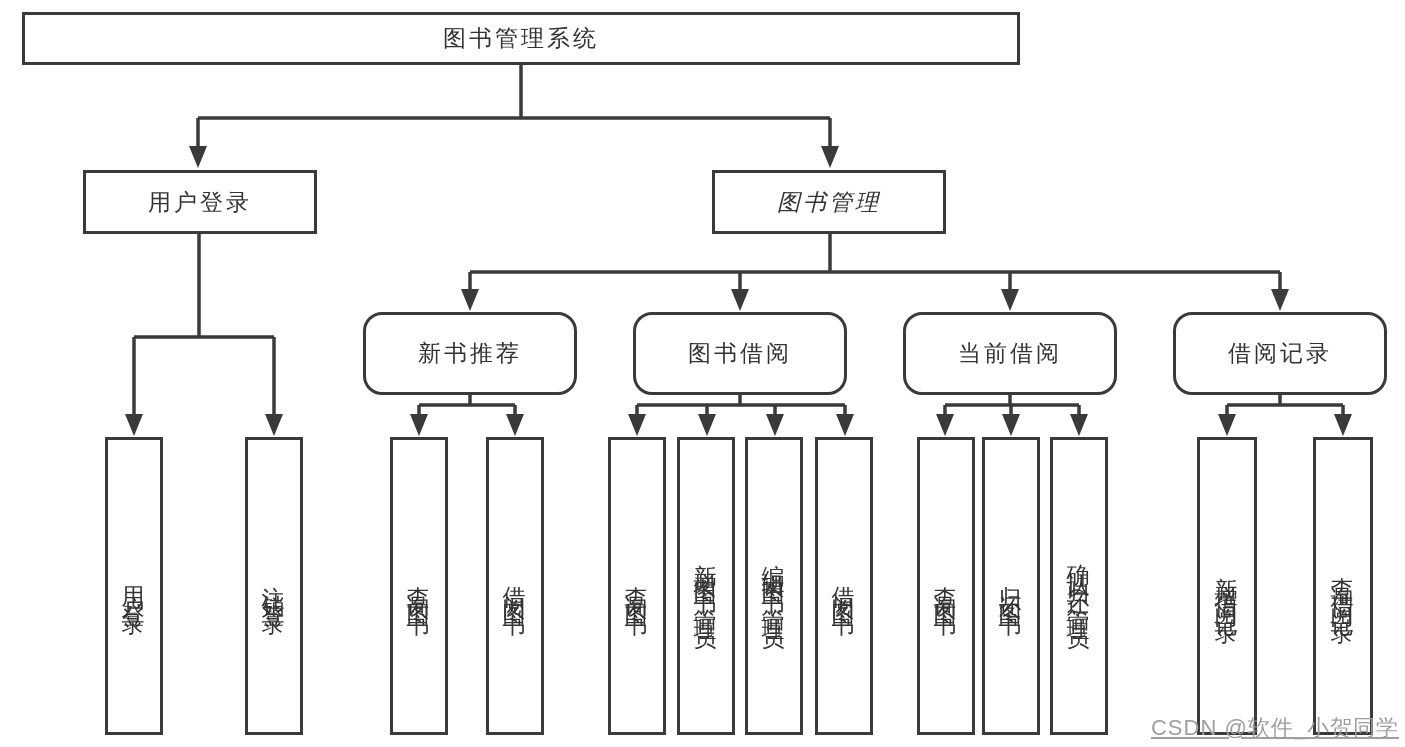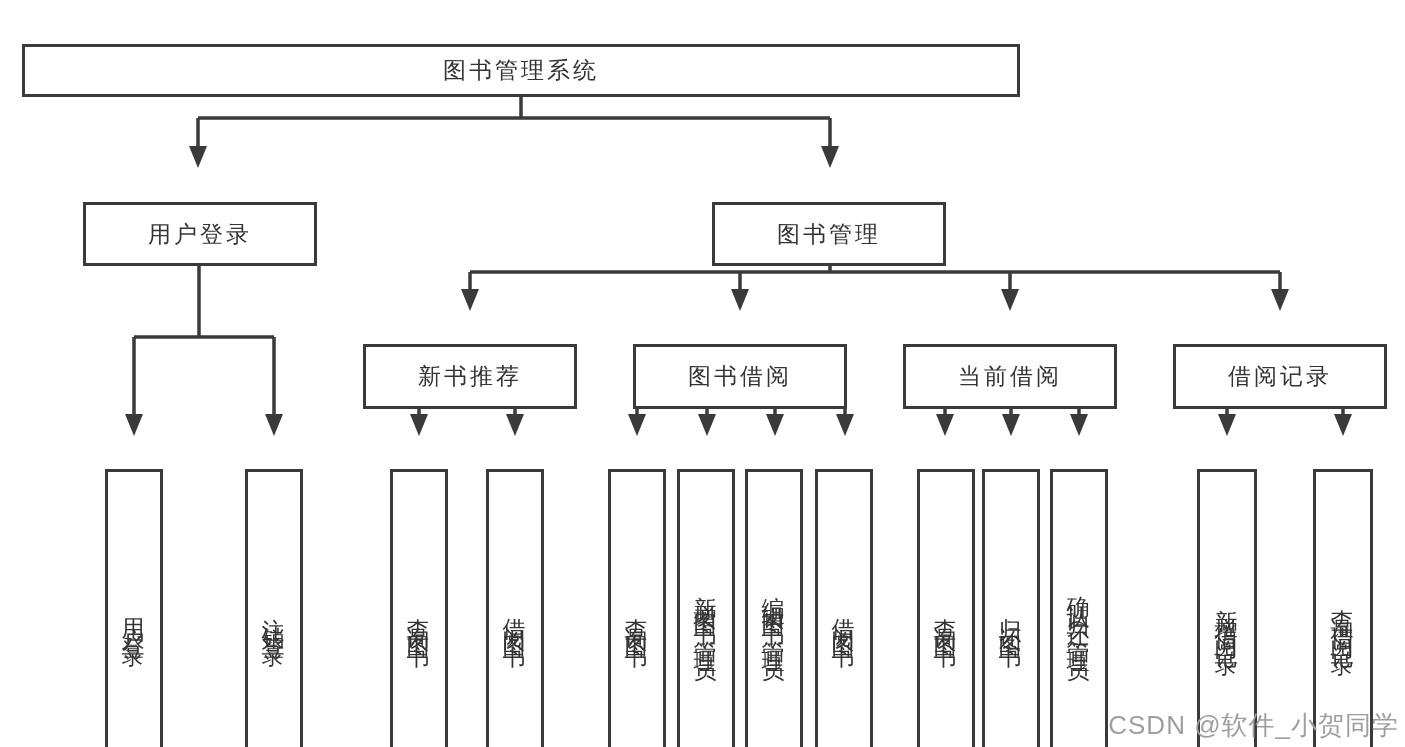--- a/index.html
+++ b/index.html
@@ -27,7 +27,6 @@
     background: #ffffff;
     border: 3px solid #3a3a3a;
     color: #333333;
-    margin-top: 32px;
   }
   .hbox {
     display: flex;

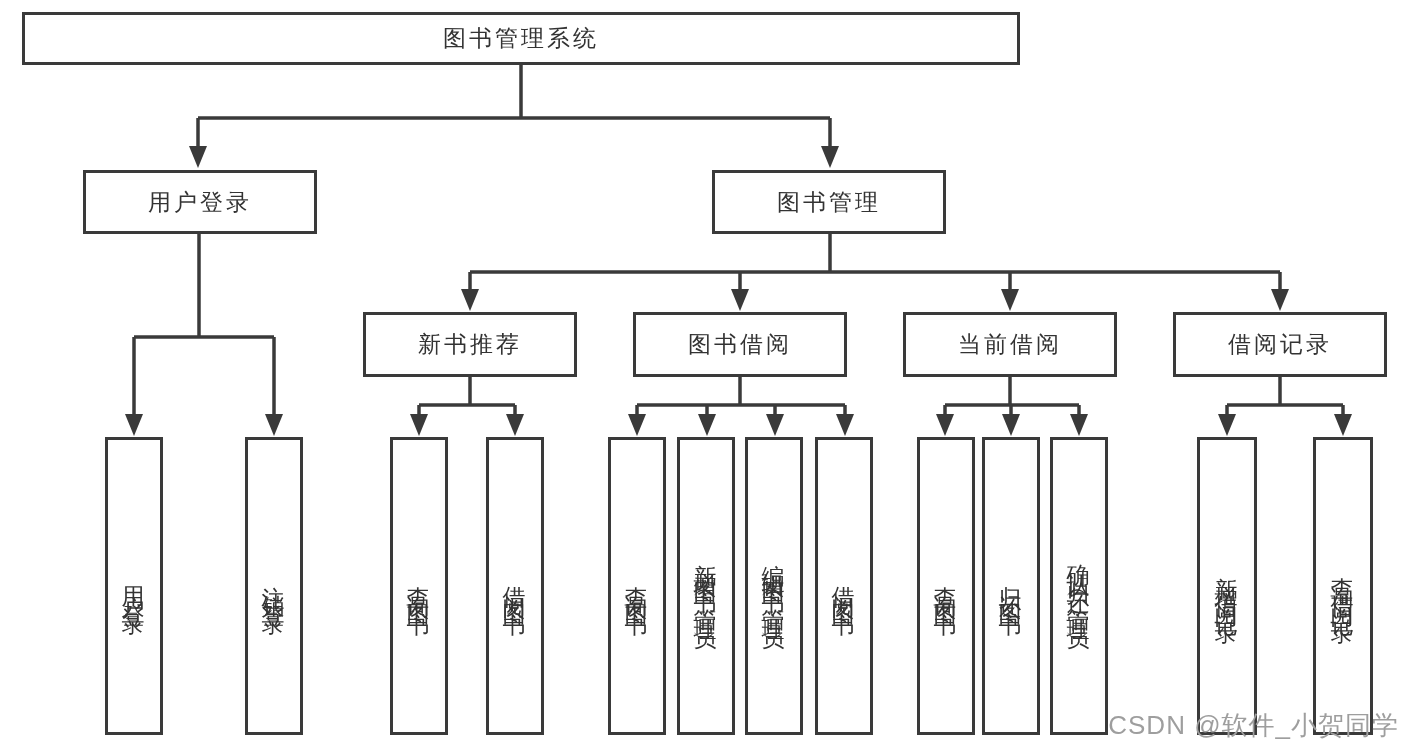--- a/index.html
+++ b/index.html
@@ -138,7 +138,7 @@
   <div class="node hbox root-box">图书管理系统</div>
 
   <div class="node hbox row2" style="left:83px;">用户登录</div>
-  <div class="node hbox row2" style="left:712px;">图书管理</div>
+  <div class="node hbox row2" style="left:712px;font-style:italic;">图书管理</div>
 
   <div class="node hbox row3" style="left:363px;">新书推荐</div>
   <div class="node hbox row3" style="left:903px;">当前借阅</div>

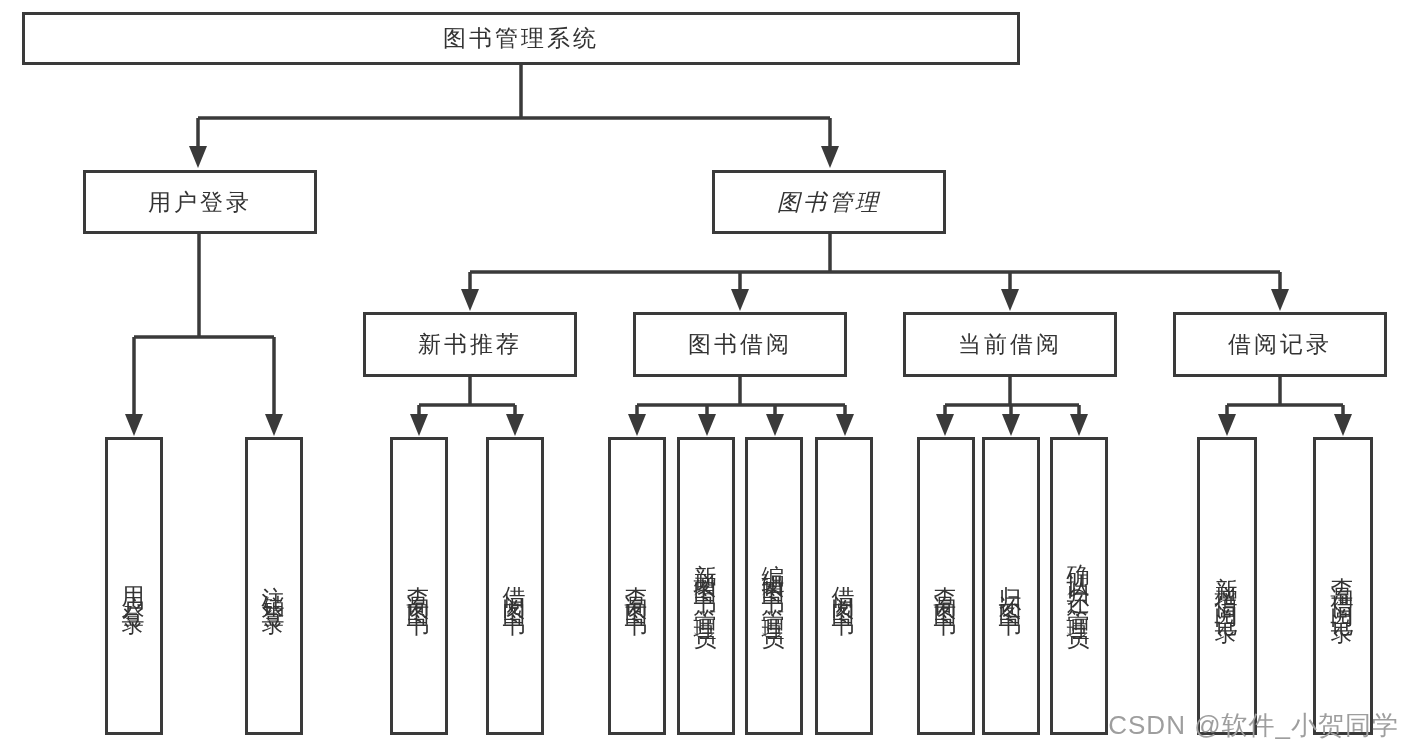--- a/index.html
+++ b/index.html
@@ -51,7 +51,7 @@
   
   .root-box  { left: 22px;  top: 12px;  width: 998px; height: 53px; }
   .row2      { top: 170px; height: 64px; width: 234px; }
-  .row3      { top: 312px; height: 65px; width: 214px; }
+  .row3      { top: 312px; height: 83px; width: 214px; border-radius: 19px; }
   .leaf      { top: 437px; height: 298px; width: 58px; }
   .leaf-wide { width: 60px; }
   .watermark {

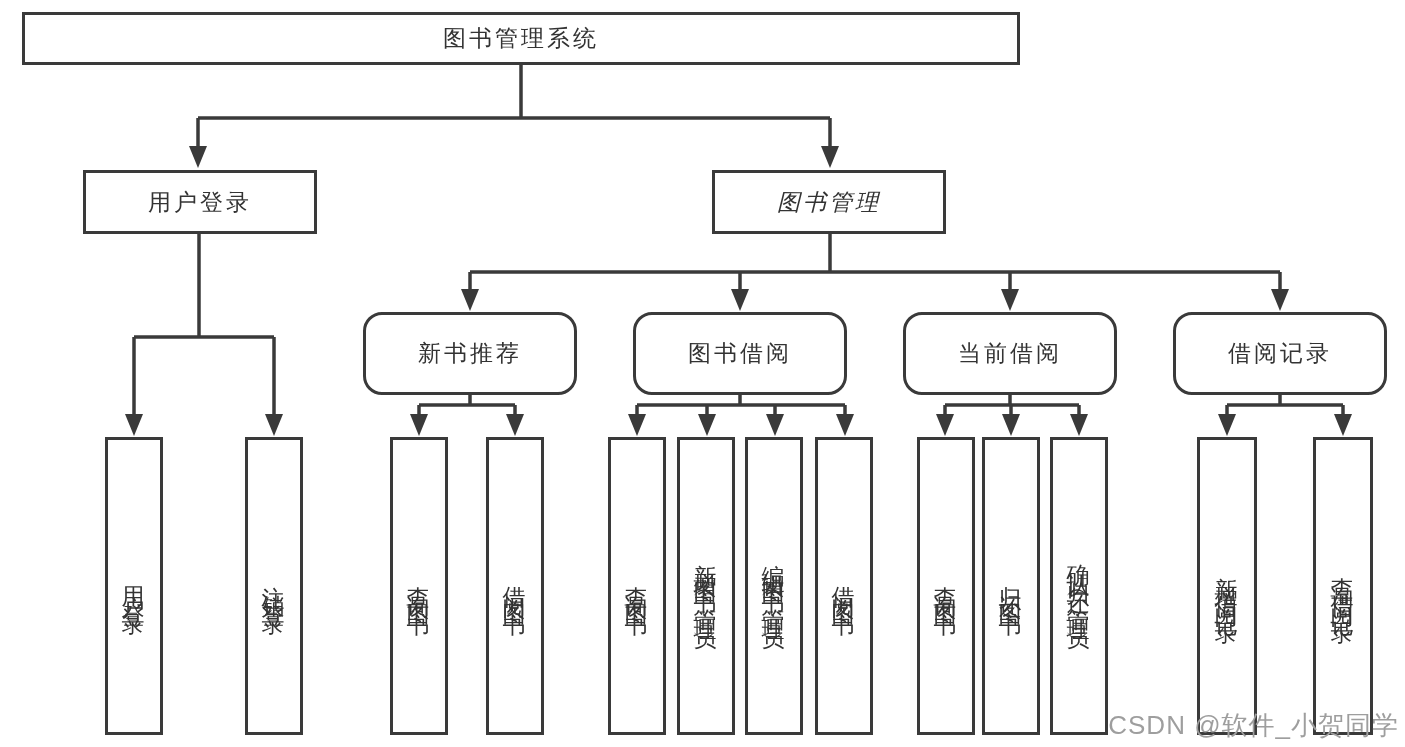--- a/index.html
+++ b/index.html
@@ -58,10 +58,11 @@
     position: absolute;
     right: 6px;
     bottom: 4px;
-    font-size: 26px;
+    font-size: 22px;
     letter-spacing: 1px;
     color: #9e9e9e;
     z-index: 5;
+    text-decoration: underline;
   }
 </style>
 </head>

